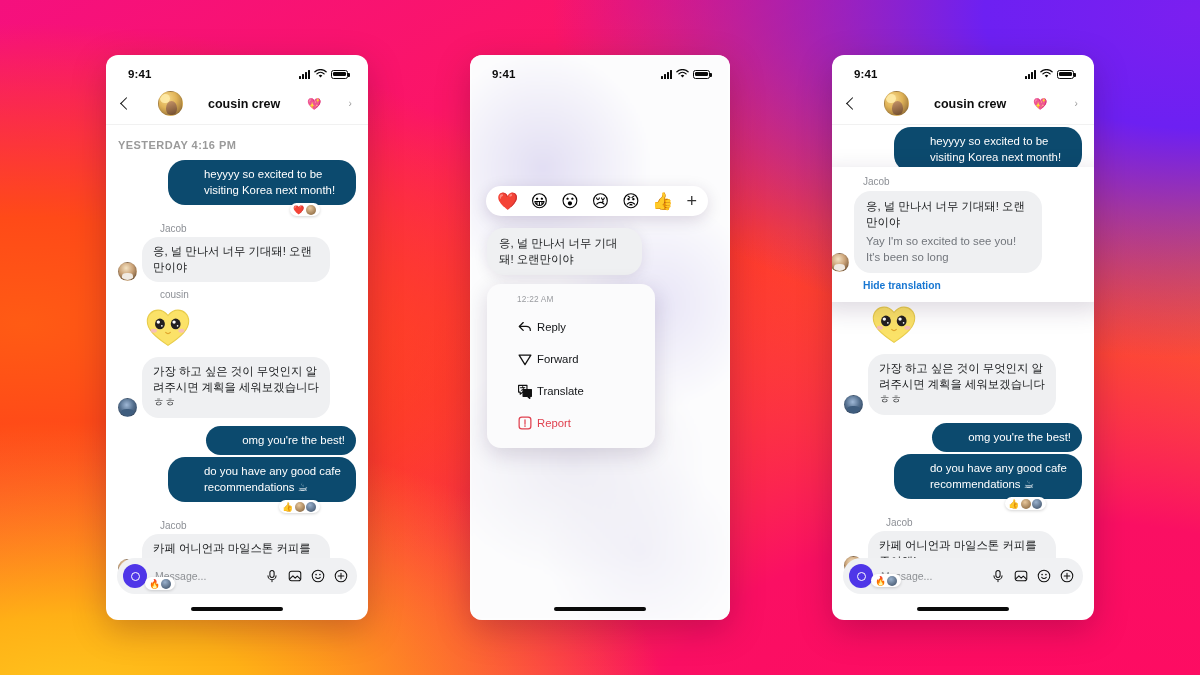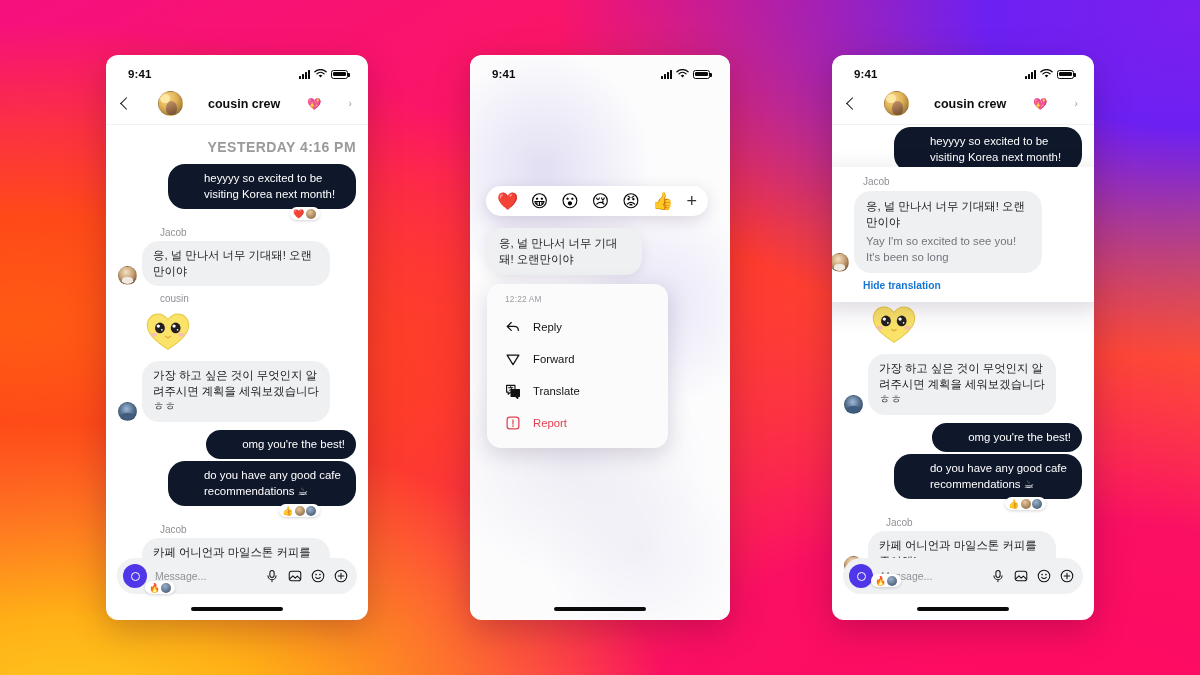--- a/index.html
+++ b/index.html
@@ -92,7 +92,7 @@
   
   .thread { padding: 6px 12px 0 12px; position: relative; }
   .daystamp {
-    text-align: right; font-size: 14px; font-weight: bold;
+    text-align: left; font-size: 11px; font-weight: bold;
     letter-spacing: .45px; color: #9a9a9a; margin: 8px 0 9px;
   }
   .row { display: flex; margin-bottom: 2px; }

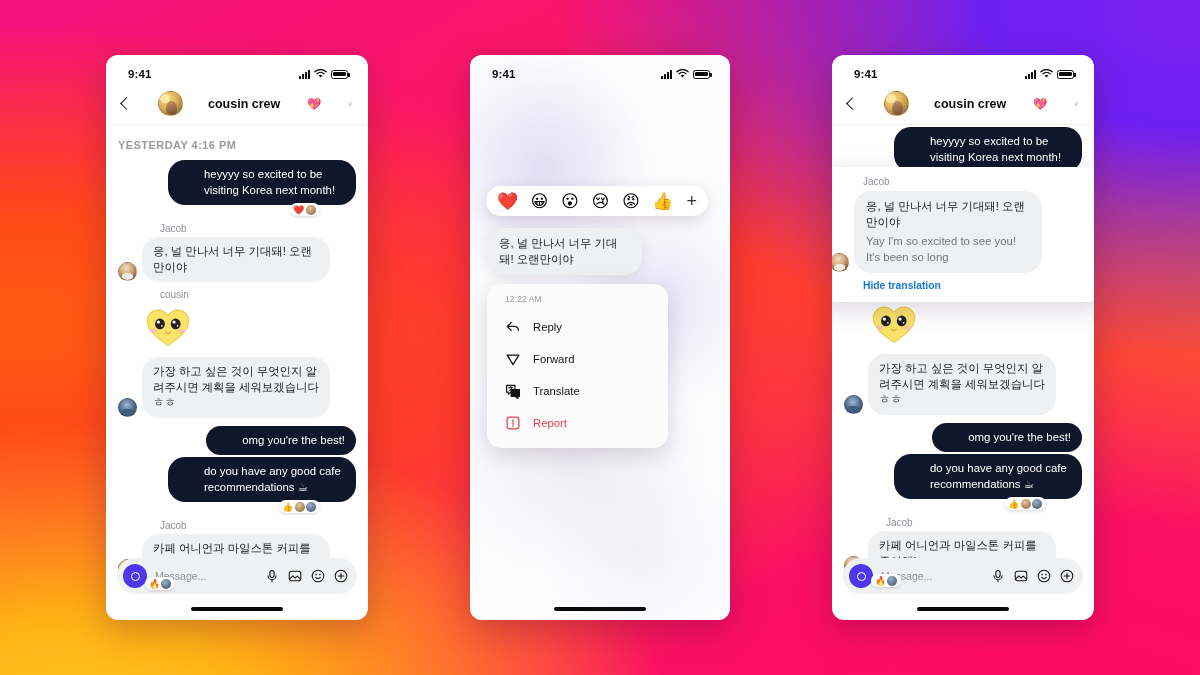--- a/index.html
+++ b/index.html
@@ -104,7 +104,7 @@
     font-size: 11.4px; line-height: 1.36; max-width: 188px;
     word-wrap: break-word;
   }
-  .bubble.out { background: #0f172a; color: #fff; padding-left: 36px; }
+  .bubble.out { background: #0c4a6e; color: #fff; padding-left: 36px; }
   .bubble.in  { background: #eff0f2; color: #16181a; }
 
   .sender-name { font-size: 10px; color: #8d9096; margin: 7px 0 3px 42px; }

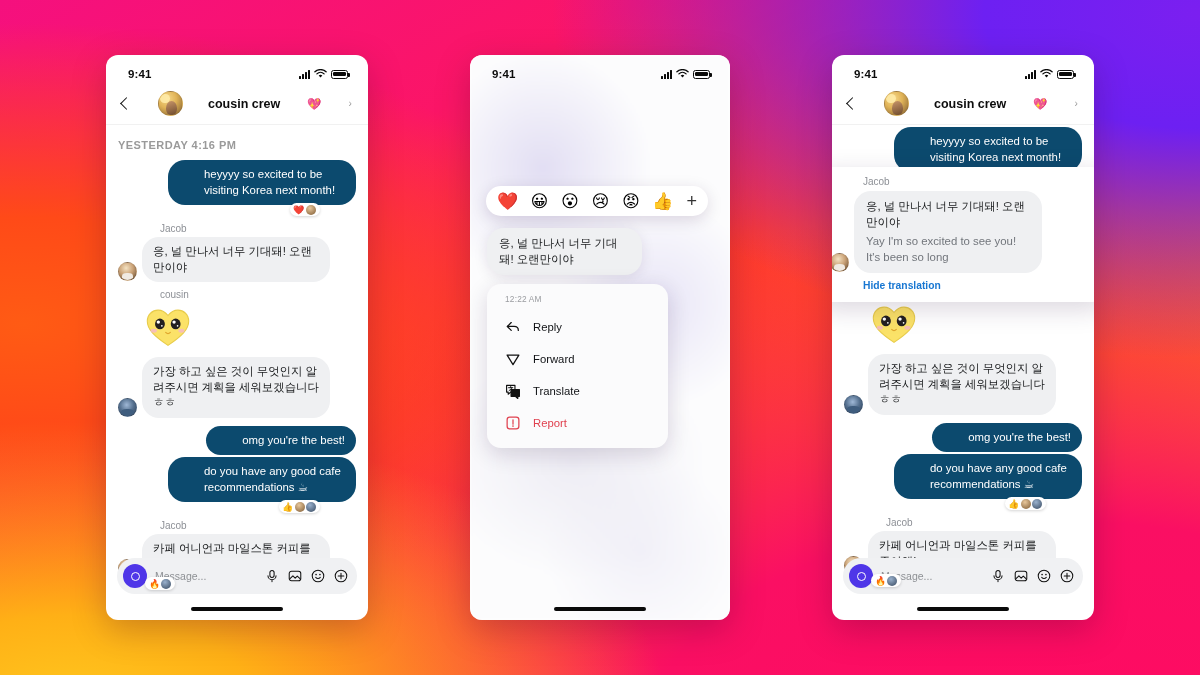--- a/index.html
+++ b/index.html
@@ -185,10 +185,10 @@
     box-shadow: 0 3px 14px rgba(40,10,60,.10);
   }
   .ctx-menu {
-    position: absolute; left: 17px; top: 229px; width: 181px;
+    position: absolute; left: 17px; top: 229px; width: 168px;
     background: #fbfbfc; border-radius: 14px;
     box-shadow: 0 6px 22px rgba(40,10,60,.16);
-    padding: 8px 4px 9px;
+    padding: 8px 16px 9px;
   }
   .ctx-time { font-size: 8.3px; color: #9a9ca0; padding: 2px 0 7px 14px; letter-spacing: .2px; }
   .ctx-item {

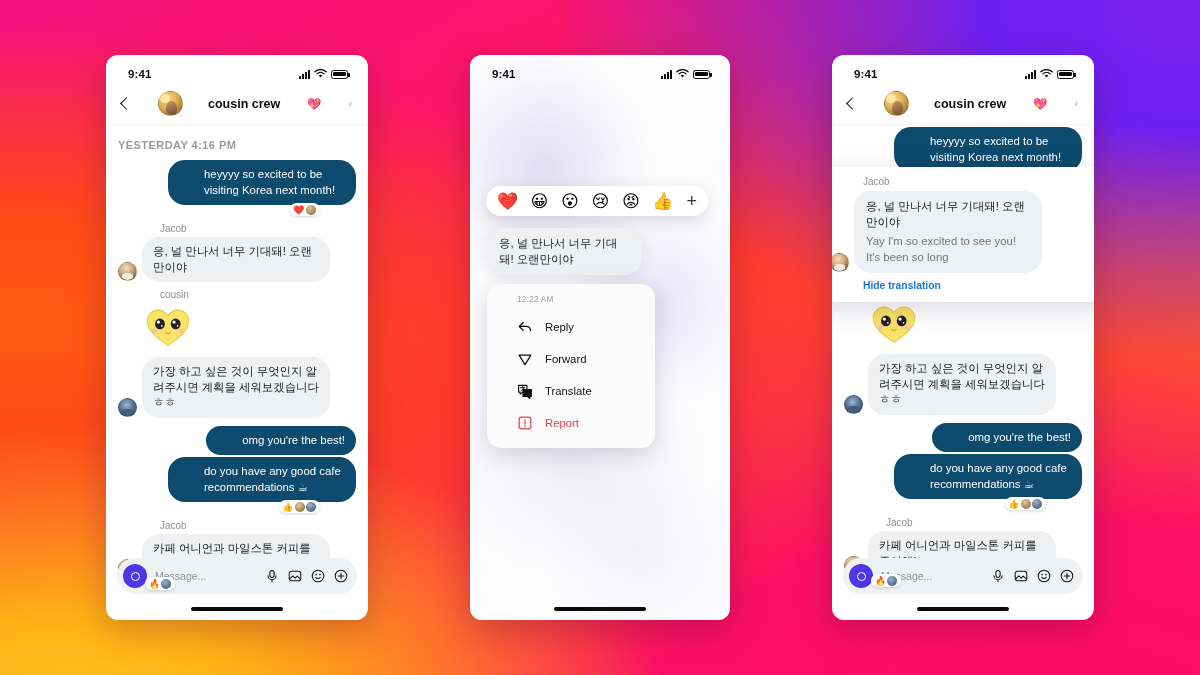--- a/index.html
+++ b/index.html
@@ -192,7 +192,7 @@
   }
   .ctx-time { font-size: 8.3px; color: #9a9ca0; padding: 2px 0 7px 14px; letter-spacing: .2px; }
   .ctx-item {
-    display: flex; align-items: center; gap: 12px;
+    display: flex; align-items: center; gap: 4px;
     padding: 8px 14px; font-size: 11.3px; color: #111316; cursor: pointer;
   }
   .ctx-item .mi { width: 16px; height: 16px; flex: none; }

